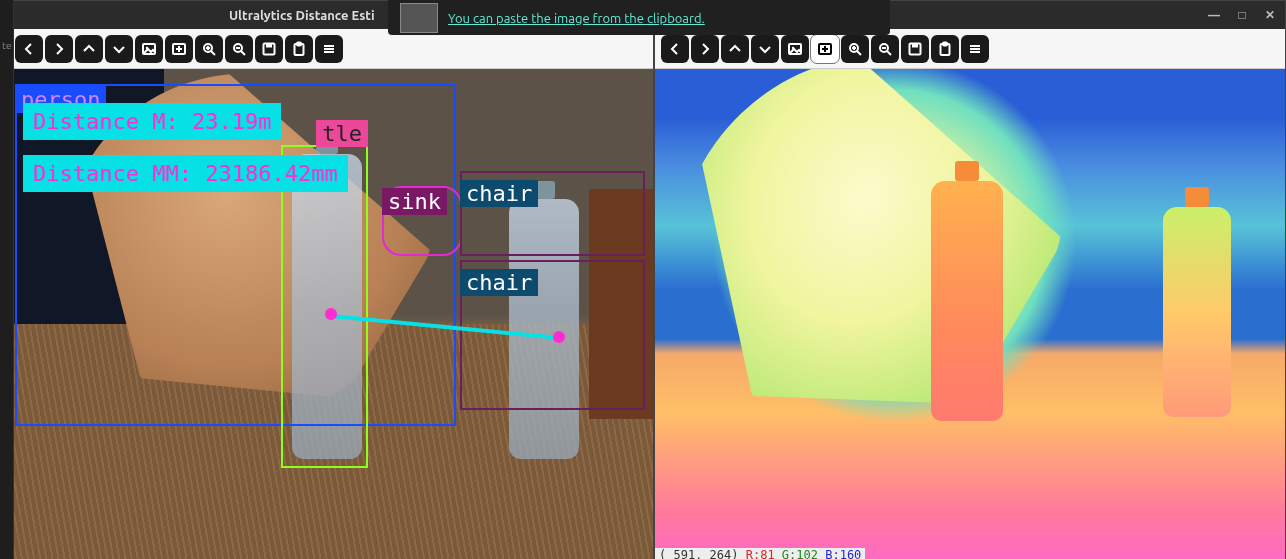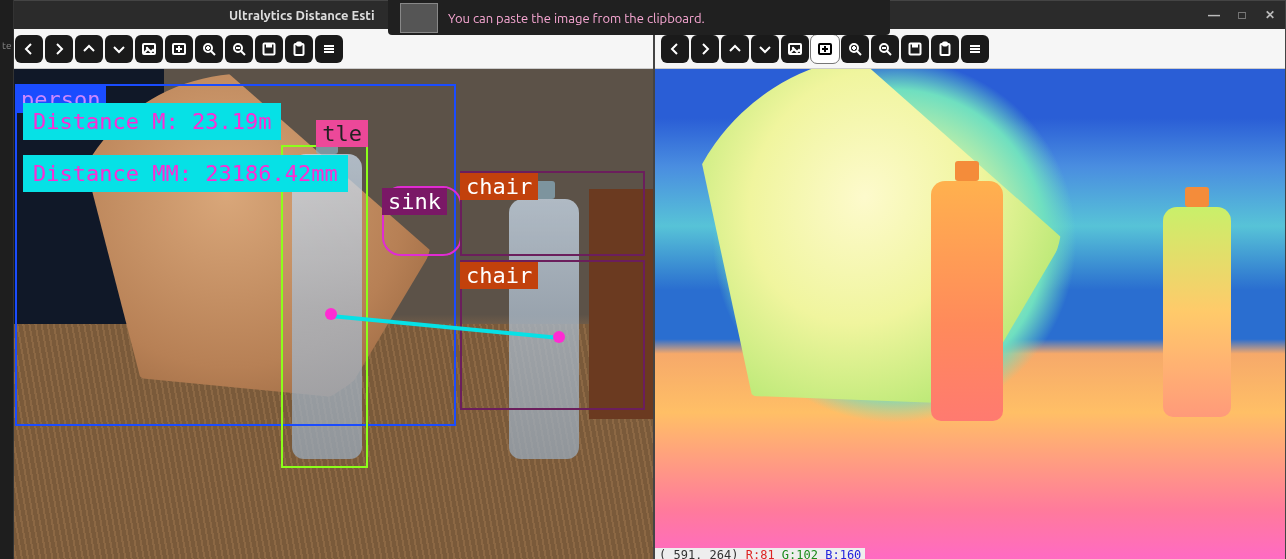--- a/index.html
+++ b/index.html
@@ -199,12 +199,13 @@
     top:0; left:388px;
     width:502px; height:35px;
     background:#202020;
-    color:#f9a8d4;
+    color:#5eead4;
     font-size:13px;
     display:flex; align-items:center;
     padding-left:60px;
     border-radius: 0 0 4px 4px;
     z-index:50;
+    text-decoration:underline;
   }
   .tooltip-bar::before {
     content:"";

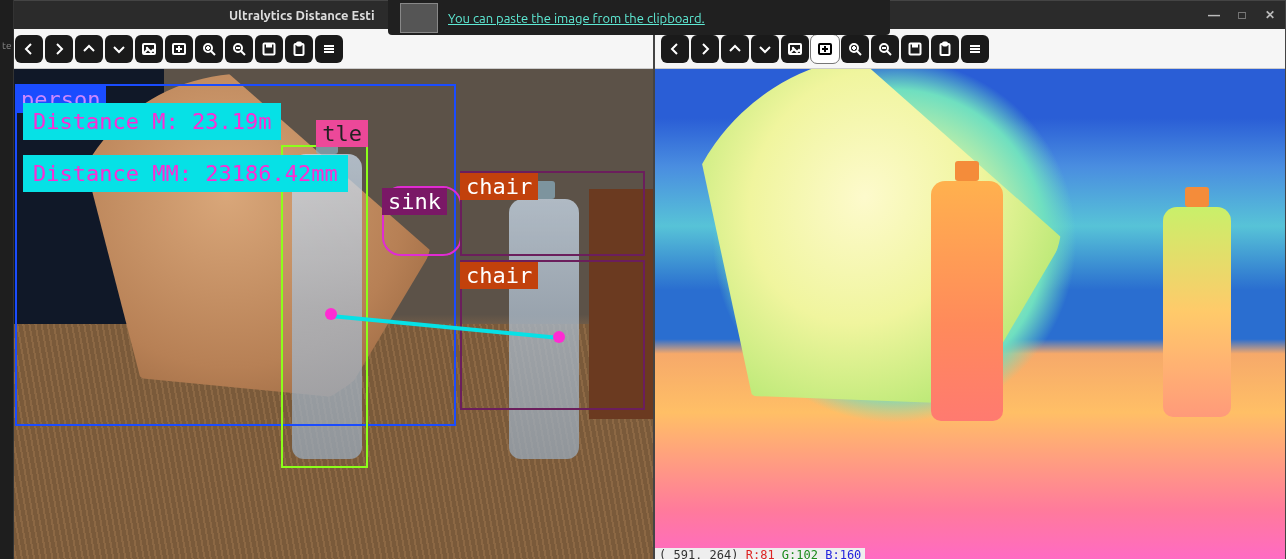--- a/index.html
+++ b/index.html
@@ -168,7 +168,7 @@
   .bbox.magenta { border-color:#e02bd3; }
   .bbox.magenta .lab { background:#7a1866; }
   .bbox.purple { border-color:#6b1e5c; }
-  .bbox.purple .lab { background:#c2410c; }
+  .bbox.purple .lab { background:#0c4a6e;margin-top:7px; }
 
   .info-box {
     position:absolute;

